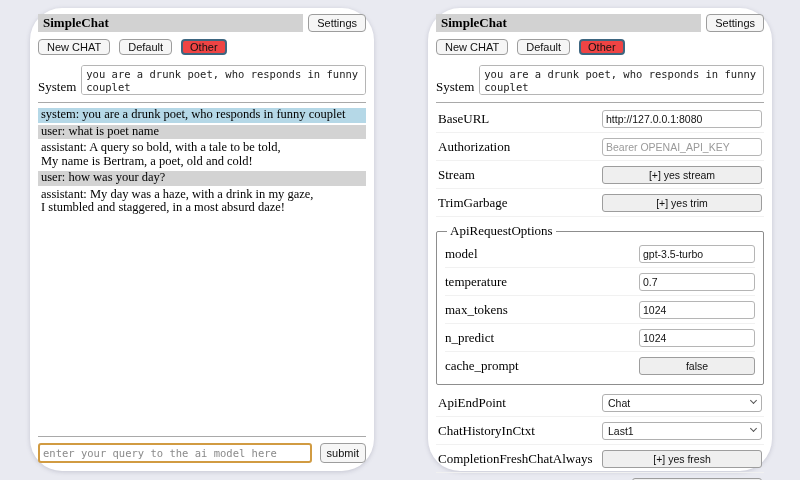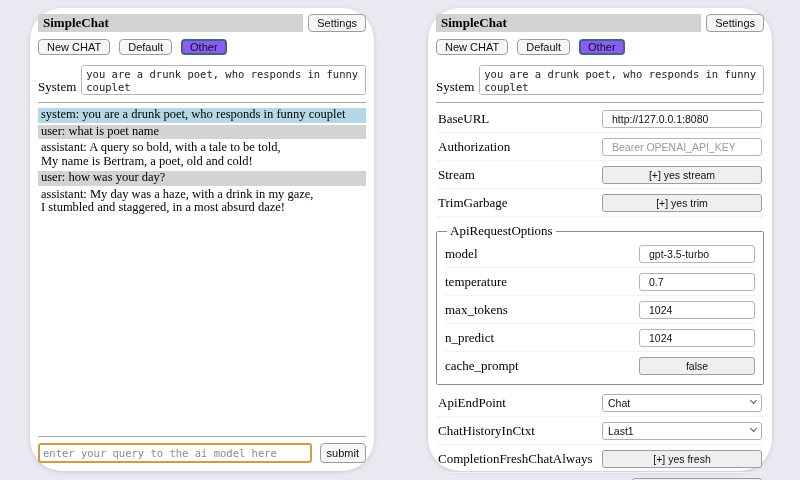--- a/index.html
+++ b/index.html
@@ -40,7 +40,7 @@
   }
   .sessionbar { display:flex; gap:9px; margin-top:7px; }
   .btn.active {
-    background:#8b5cf6;
+    background:#ef4444;
     border:2px solid #3d6680;
     padding:0 7px;
   }

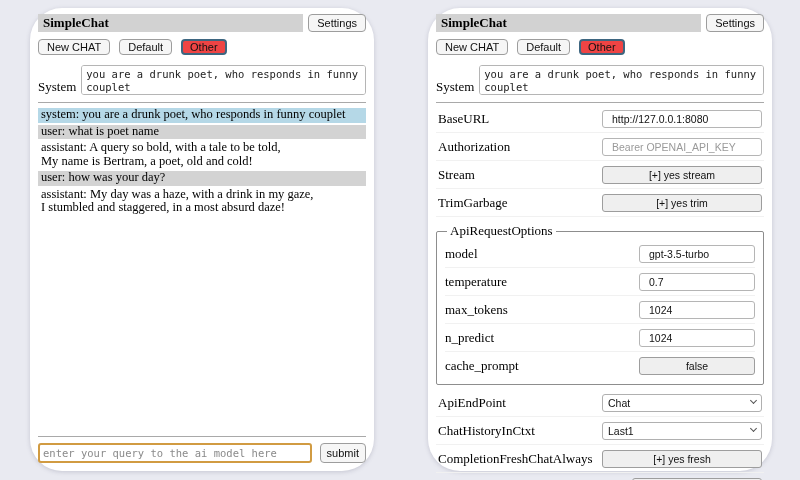--- a/index.html
+++ b/index.html
@@ -97,7 +97,7 @@
     font-size:10.5px;
     color:#111;
     border:1px solid #b5b5b5; border-radius:3px;
-    padding:2px 9px;
+    padding:2px 3px;
     outline:none;
   }
   .tinput::placeholder { color:#9a9a9a; }

